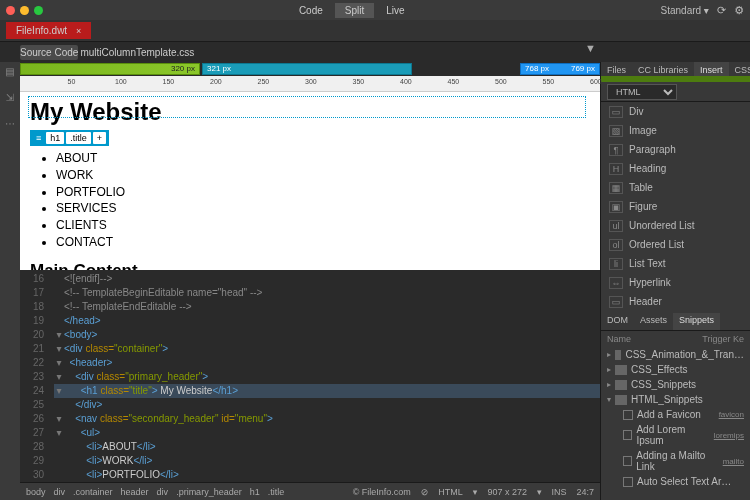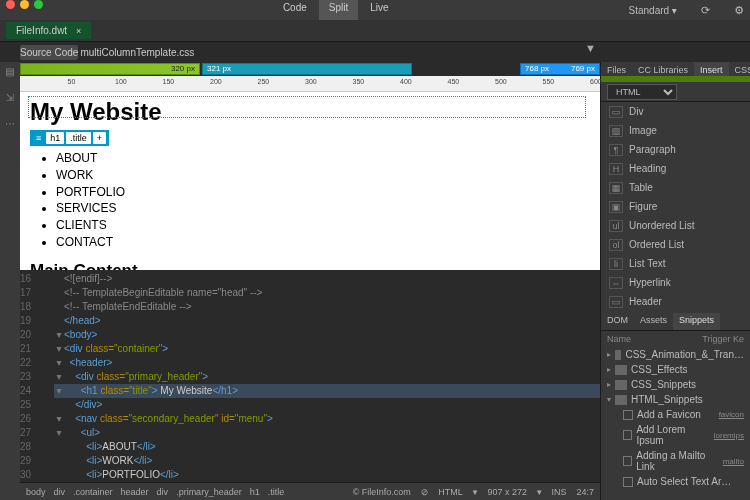--- a/index.html
+++ b/index.html
@@ -6,7 +6,7 @@
 body { background: #2d2d2d; color: #aaa; font-size: 11px; width: 750px; height: 500px; overflow: hidden; position: relative; }
 
 
-.titlebar { height: 20px; background: #3a3a3a; display: flex; padding: 0 6px; }
+.titlebar { height: 20px; background: #3a3a3a; display: flex; align-items: center; padding: 0 6px; }
 .traffic-lights { display: flex; gap: 5px; }
 .traffic-light { width: 9px; height: 9px; border-radius: 50%; }
 .tl-red { background: #ff5f57; }

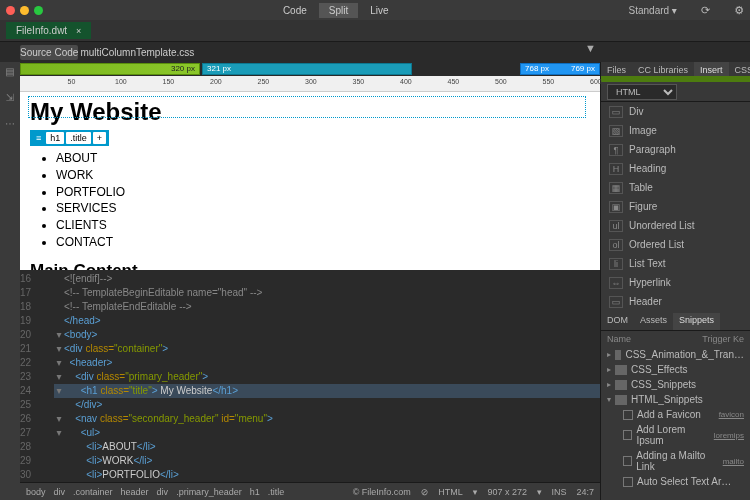--- a/index.html
+++ b/index.html
@@ -15,7 +15,7 @@
 .titlebar-center { flex: 1; display: flex; justify-content: center; gap: 2px; }
 .view-btn { padding: 2px 10px; font-size: 10px; color: #ccc; cursor: pointer; }
 .view-btn.active { background: #555; }
-.titlebar-right { display: flex; gap: 24px; align-items: center; color: #bbb; }
+.titlebar-right { display: flex; gap: 8px; align-items: center; color: #bbb; }
 .dropdown-small { font-size: 10px; }
 
 

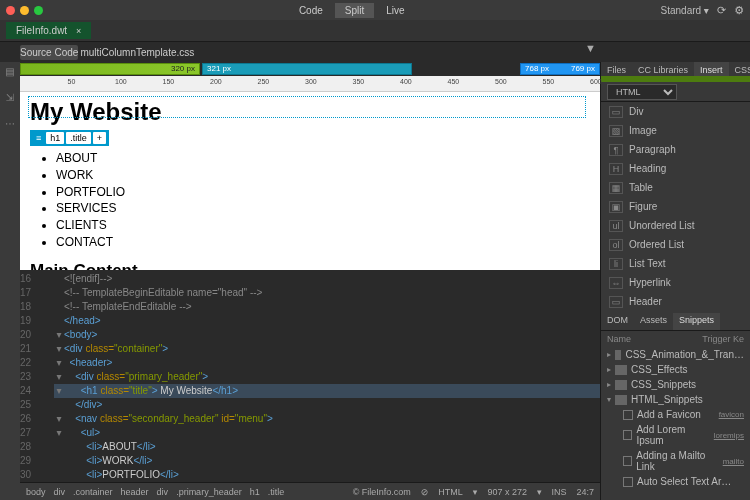--- a/index.html
+++ b/index.html
@@ -21,7 +21,7 @@
 
 .filetabs { height: 22px; background: #333; display: flex; align-items: center; padding-left: 6px; border-bottom: 1px solid #1a1a1a; }
 .file-tab { padding: 3px 10px; font-size: 10px; color: #ccc; }
-.file-tab.active { background: #14532d; }
+.file-tab.active { background: #b91c1c; }
 .close-x { margin-left: 6px; font-size: 9px; }
 
 

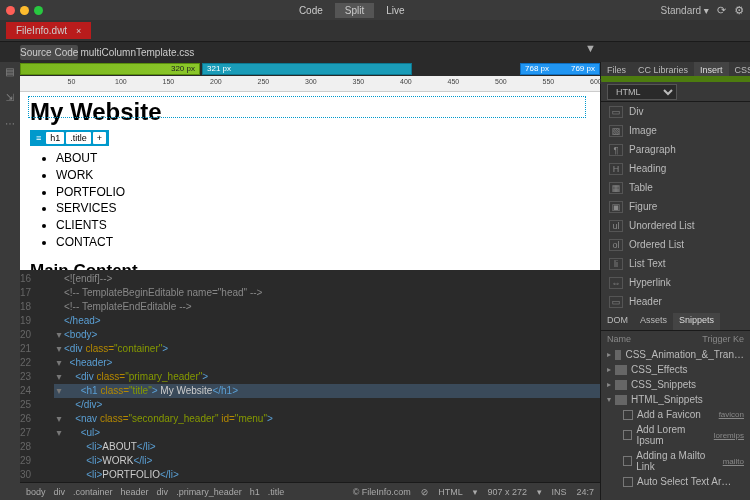--- a/index.html
+++ b/index.html
@@ -62,7 +62,7 @@
 
 
 .code-pane { background: #2a2a2a; flex: 1; display: flex; overflow: hidden; font-family: Consolas, monospace; font-size: 10px; line-height: 14px; }
-.gutter { width: 30px; background: #2a2a2a; color: #666; text-align: left; padding: 2px 6px 0 0; }
+.gutter { width: 30px; background: #2a2a2a; color: #666; text-align: right; padding: 2px 6px 0 0; }
 .gutter div { height: 14px; }
 .code-lines { flex: 1; padding: 2px 0 0 4px; }
 .code-lines div { height: 14px; white-space: pre; }

